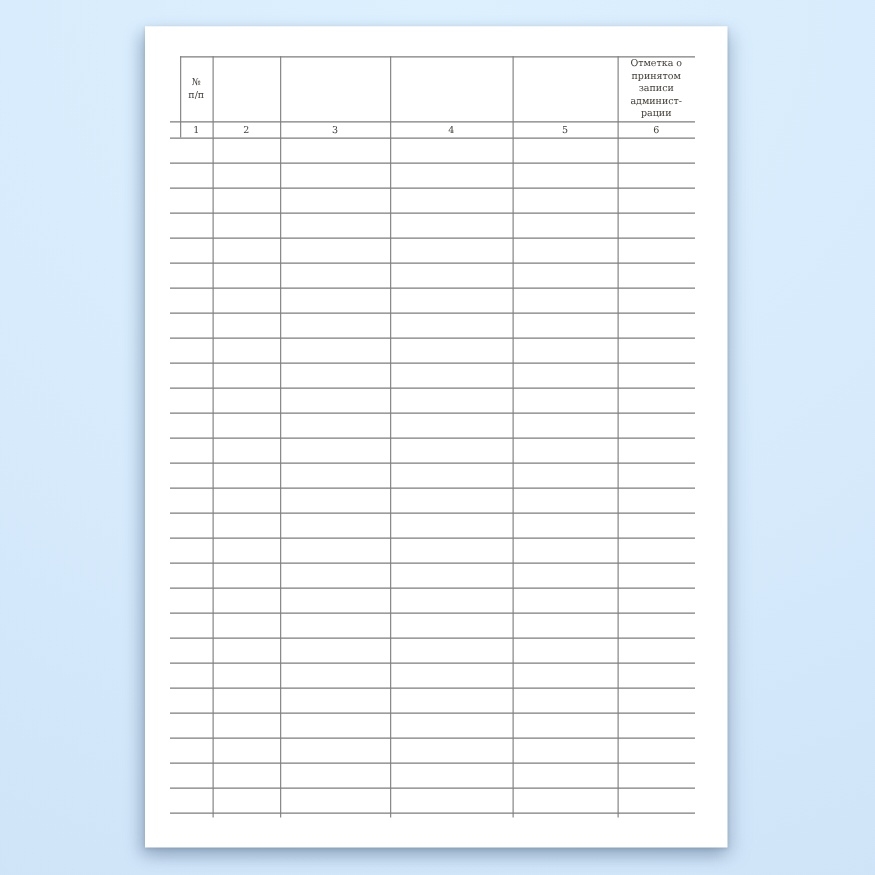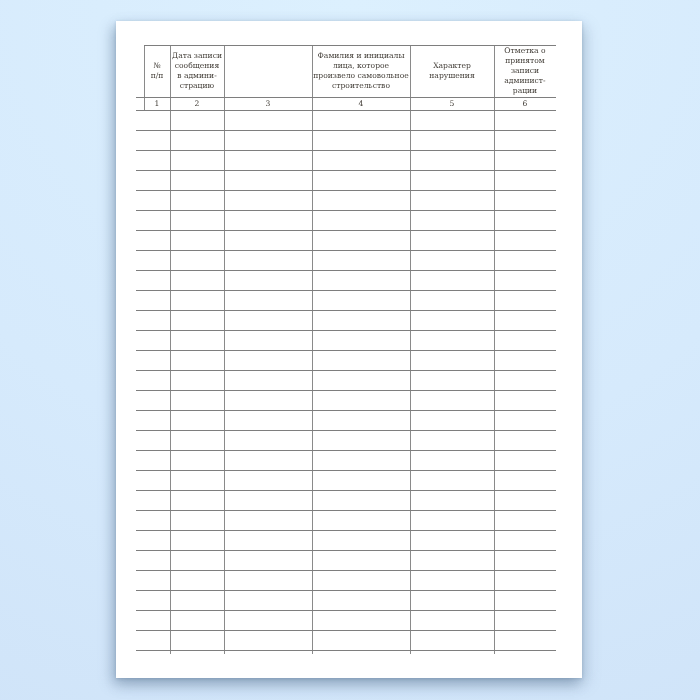--- a/index.html
+++ b/index.html
@@ -59,10 +59,6 @@
 
     <div class="hcell c1">№
 п/п</div>
-    <div class="hcell c2">Дата записи
-сообщения
-в админи-
-страцию</div>
     <div class="hcell c4">Фамилия и инициалы
 лица, которое
 произвело самовольное

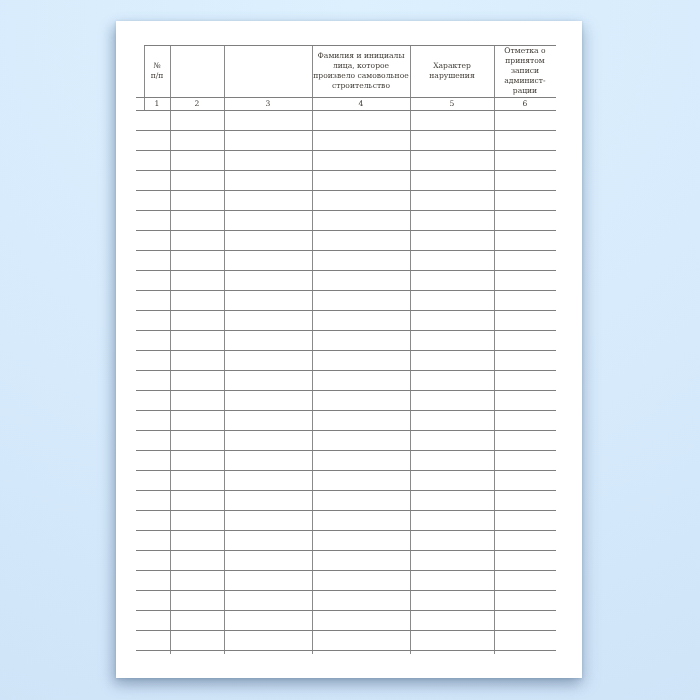--- a/index.html
+++ b/index.html
@@ -59,10 +59,6 @@
 
     <div class="hcell c1">№
 п/п</div>
-    <div class="hcell c4">Фамилия и инициалы
-лица, которое
-произвело самовольное
-строительство</div>
     <div class="hcell c5">Характер
 нарушения</div>
     <div class="hcell c6">Отметка о

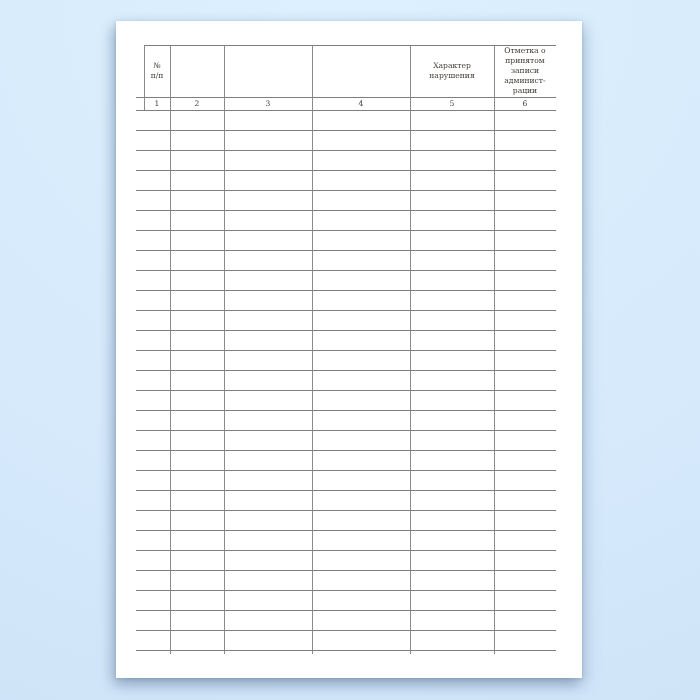--- a/index.html
+++ b/index.html
@@ -59,8 +59,6 @@
 
     <div class="hcell c1">№
 п/п</div>
-    <div class="hcell c5">Характер
-нарушения</div>
     <div class="hcell c6">Отметка о
 принятом
 записи

